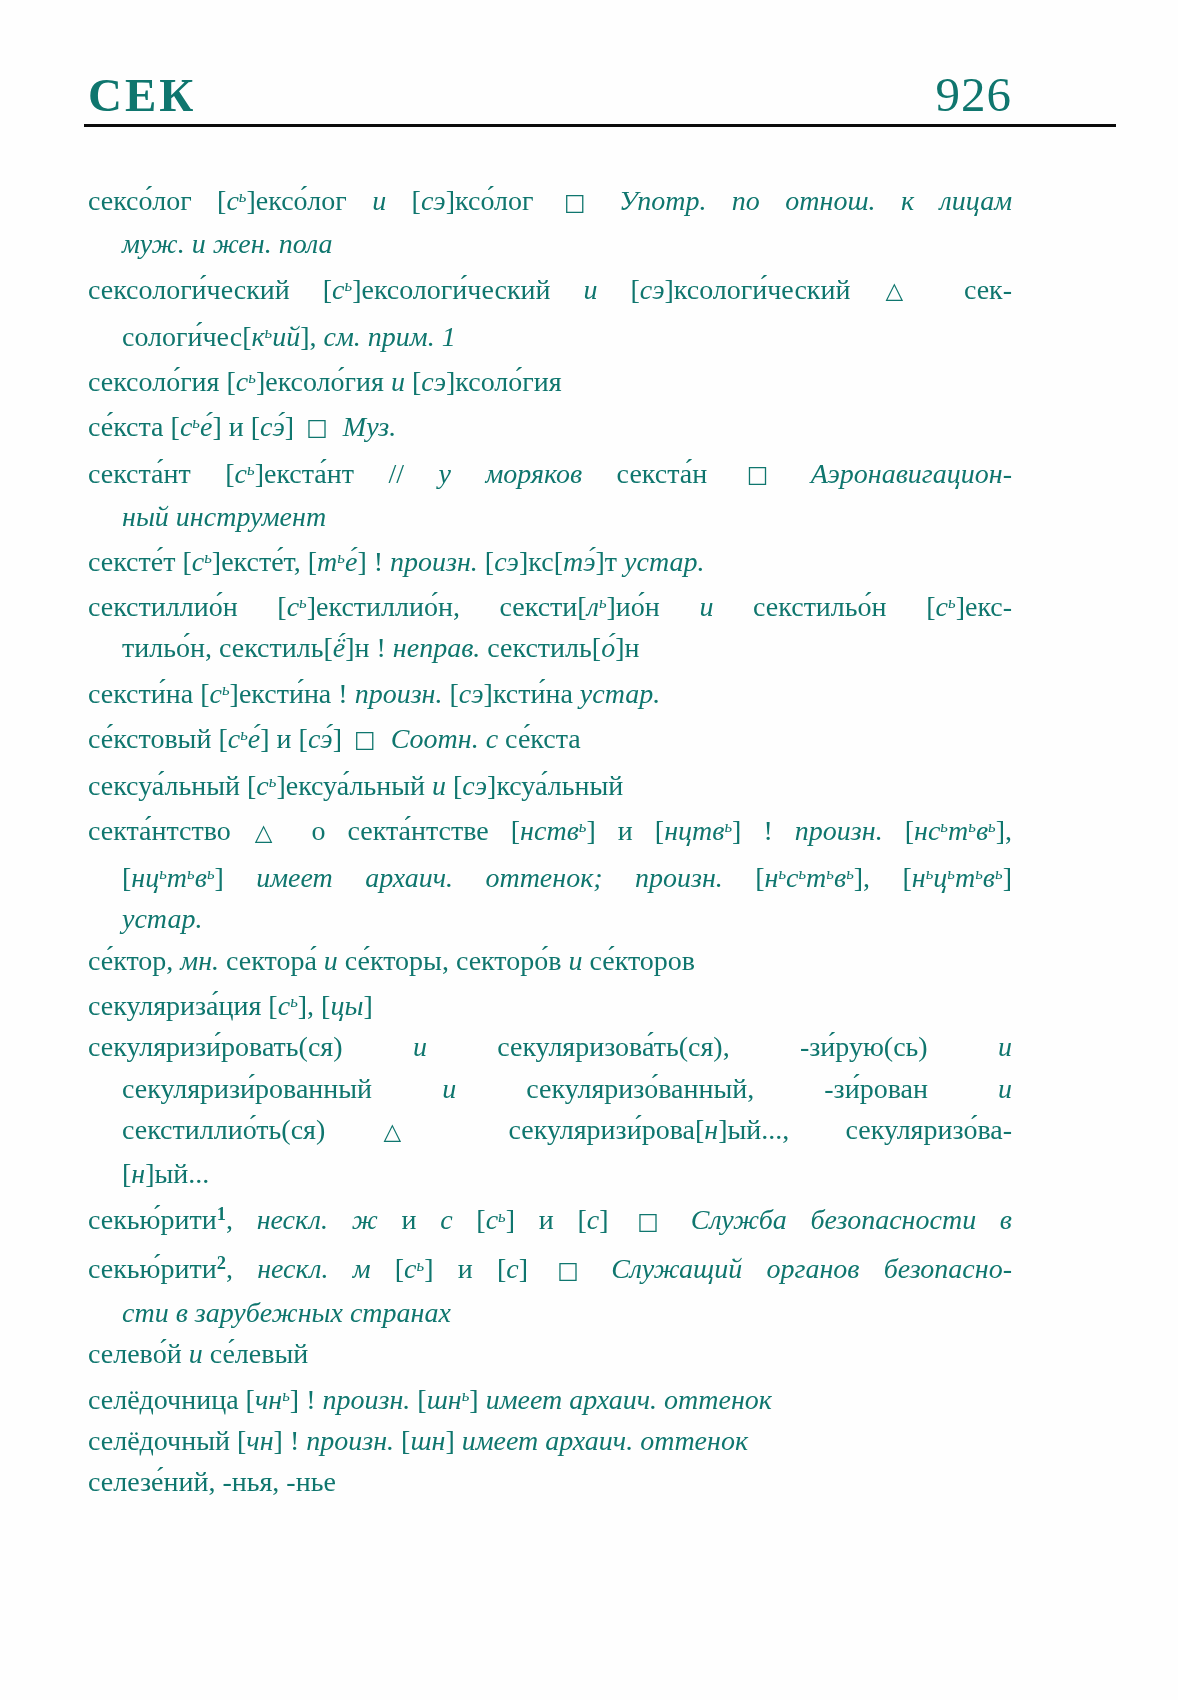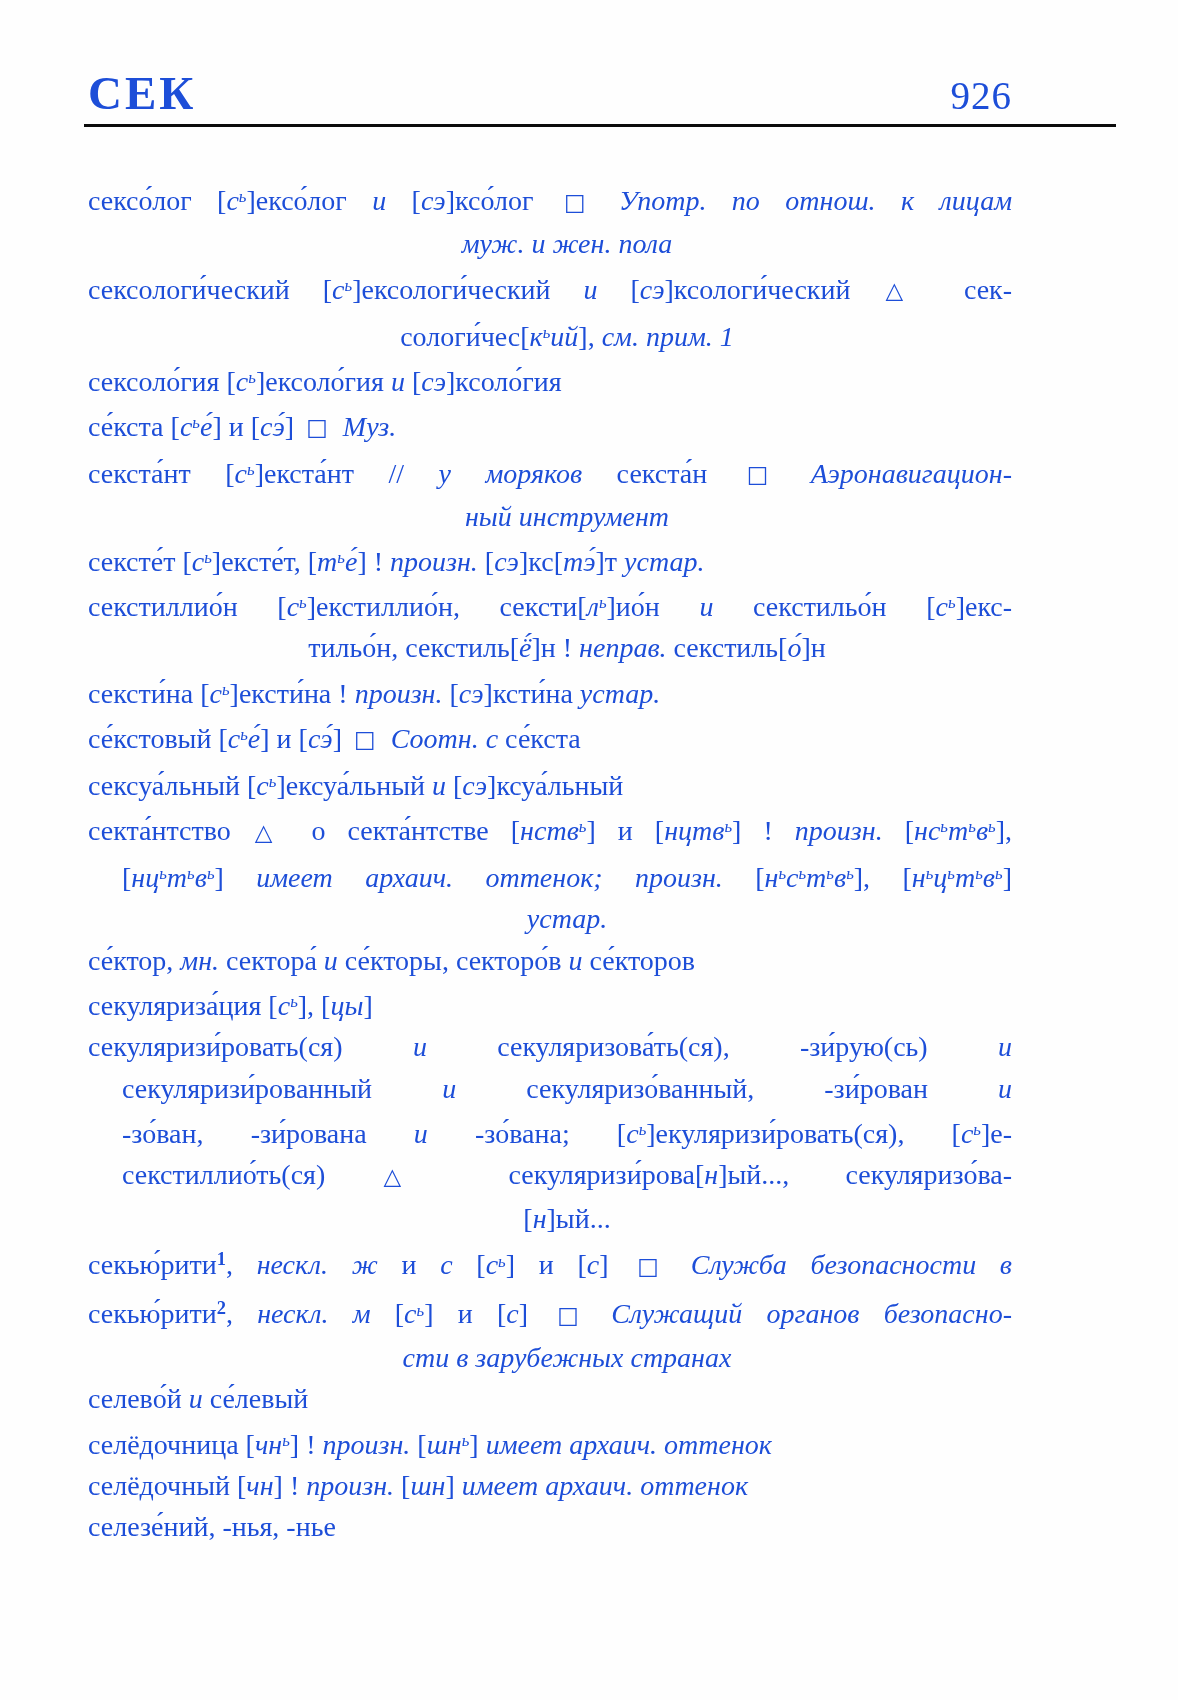--- a/index.html
+++ b/index.html
@@ -7,7 +7,7 @@
     position:relative;
     width:1178px;height:1700px;
     background:#fefefe;
-    color:#1d4ed8;
+    color:#0f766e;
     font-family:"Liberation Serif","DejaVu Serif",serif;
     overflow:hidden;
   }

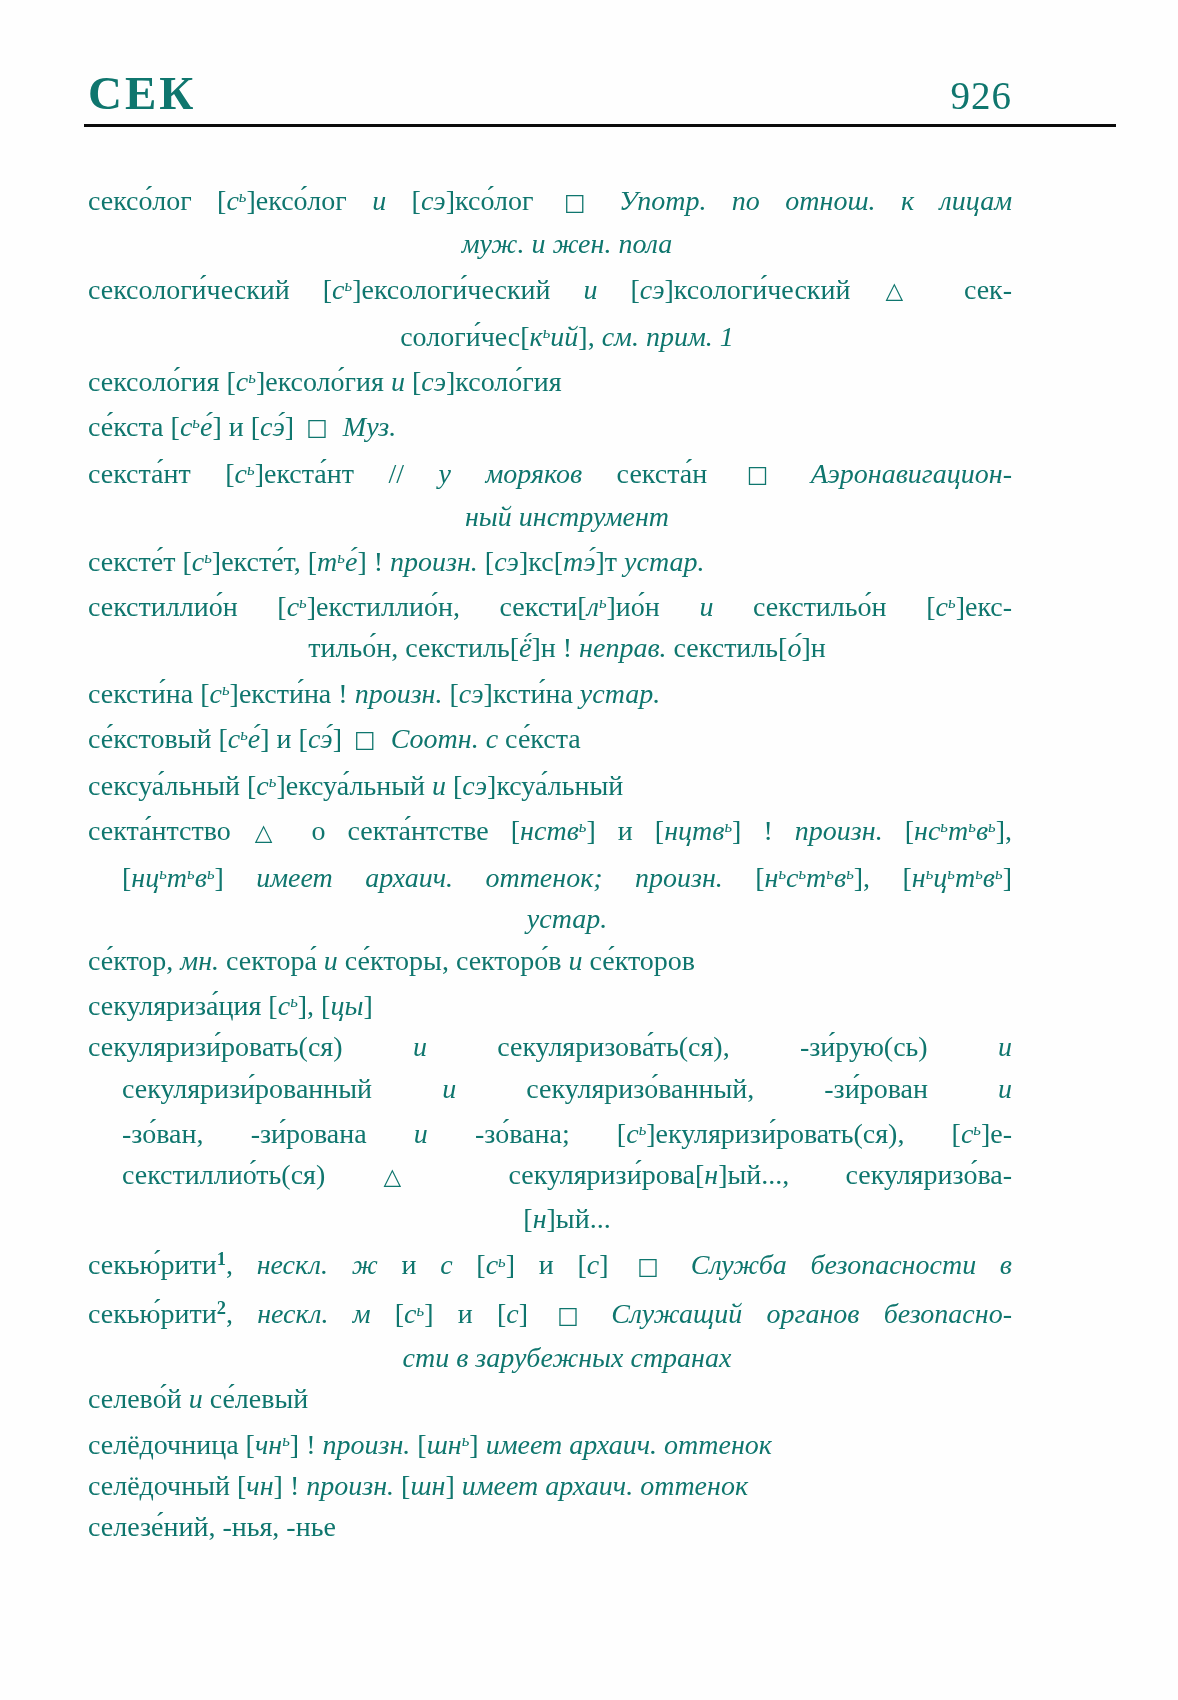--- a/index.html
+++ b/index.html
@@ -19,7 +19,7 @@
     font-size:47px;font-weight:bold;letter-spacing:3px;
   }
   .page-number{
-    font-size:39px;font-weight:normal;letter-spacing:1px;text-align:center;
+    font-size:49px;font-weight:normal;letter-spacing:1px;text-align:center;
   }
   .rule{
     position:absolute;left:84px;top:124px;width:1032px;height:3px;

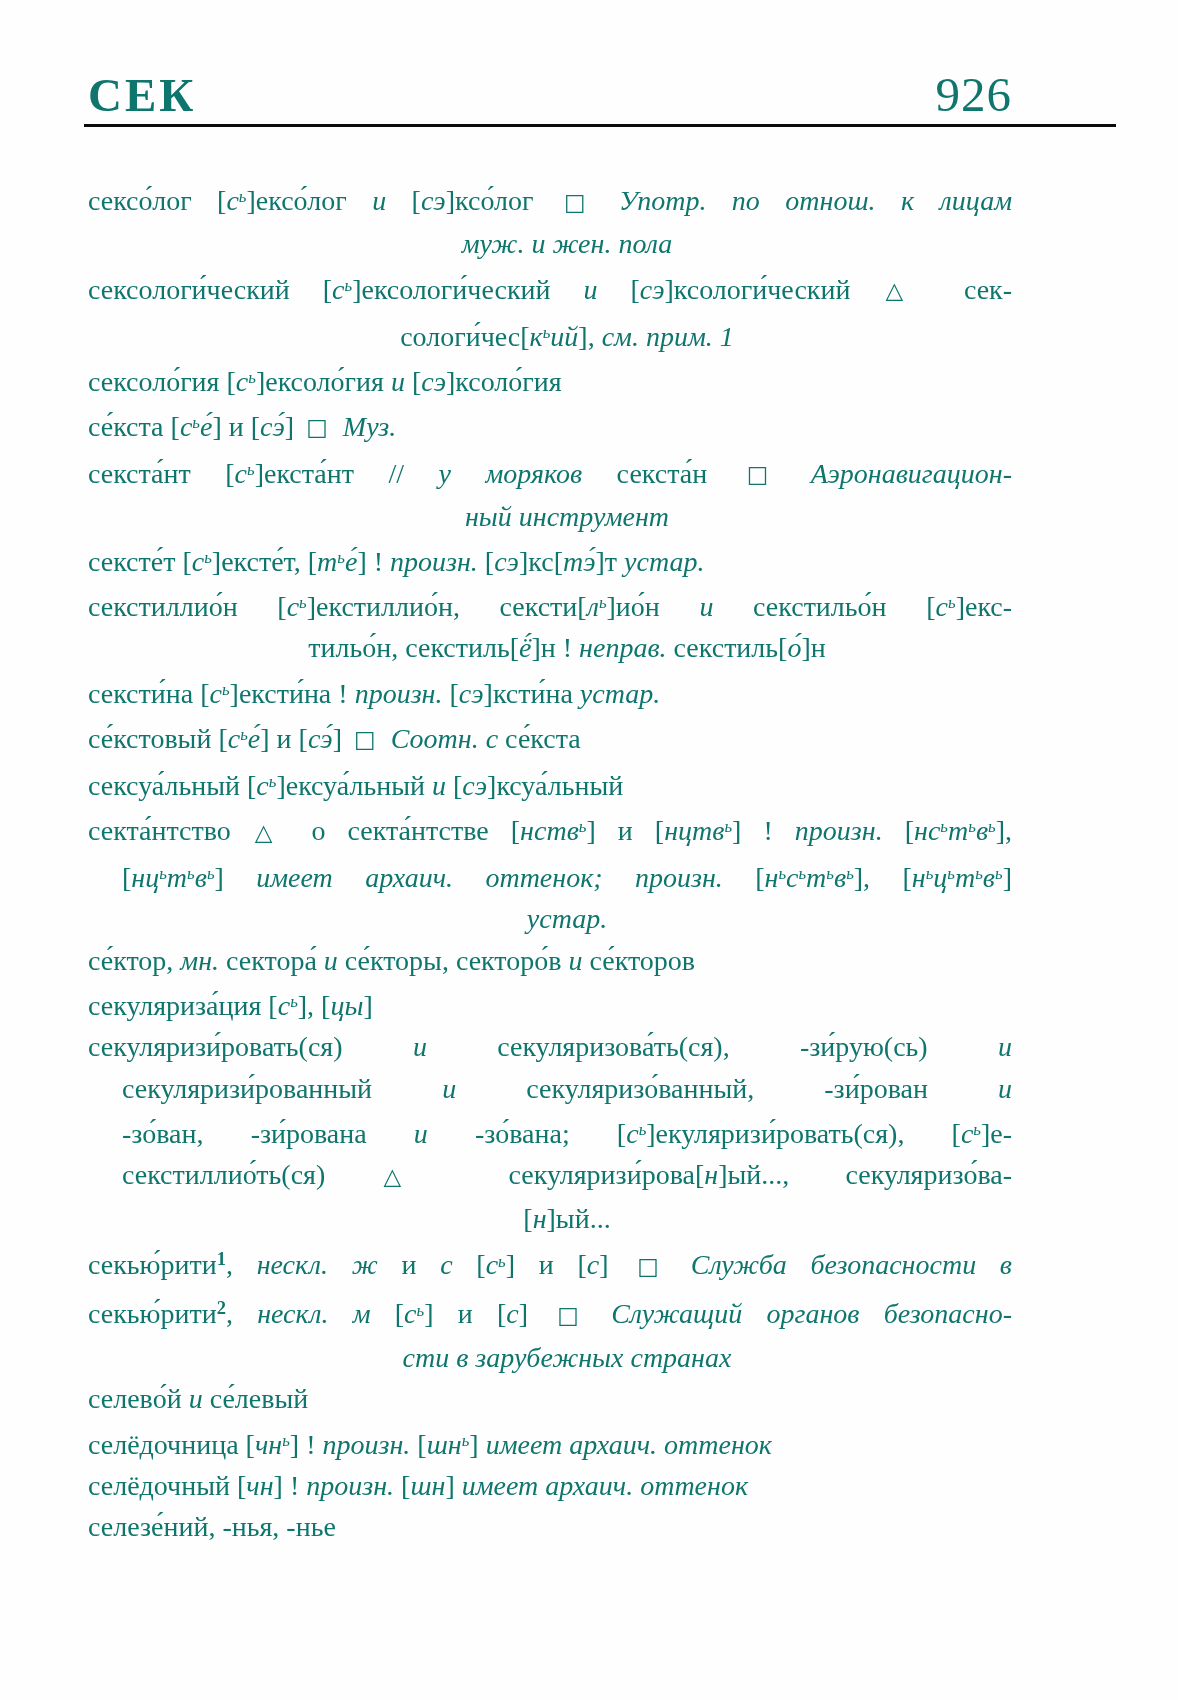--- a/index.html
+++ b/index.html
@@ -31,7 +31,7 @@
   }
   .line{text-align:left;}
   .line.jl{text-align:justify;text-align-last:justify;}
-  .line.ind{padding-left:34px;text-align:center;}
+  .line.ind{padding-left:34px;}
   .b{font-weight:normal;}
   .i{font-style:italic;}
   .n{}

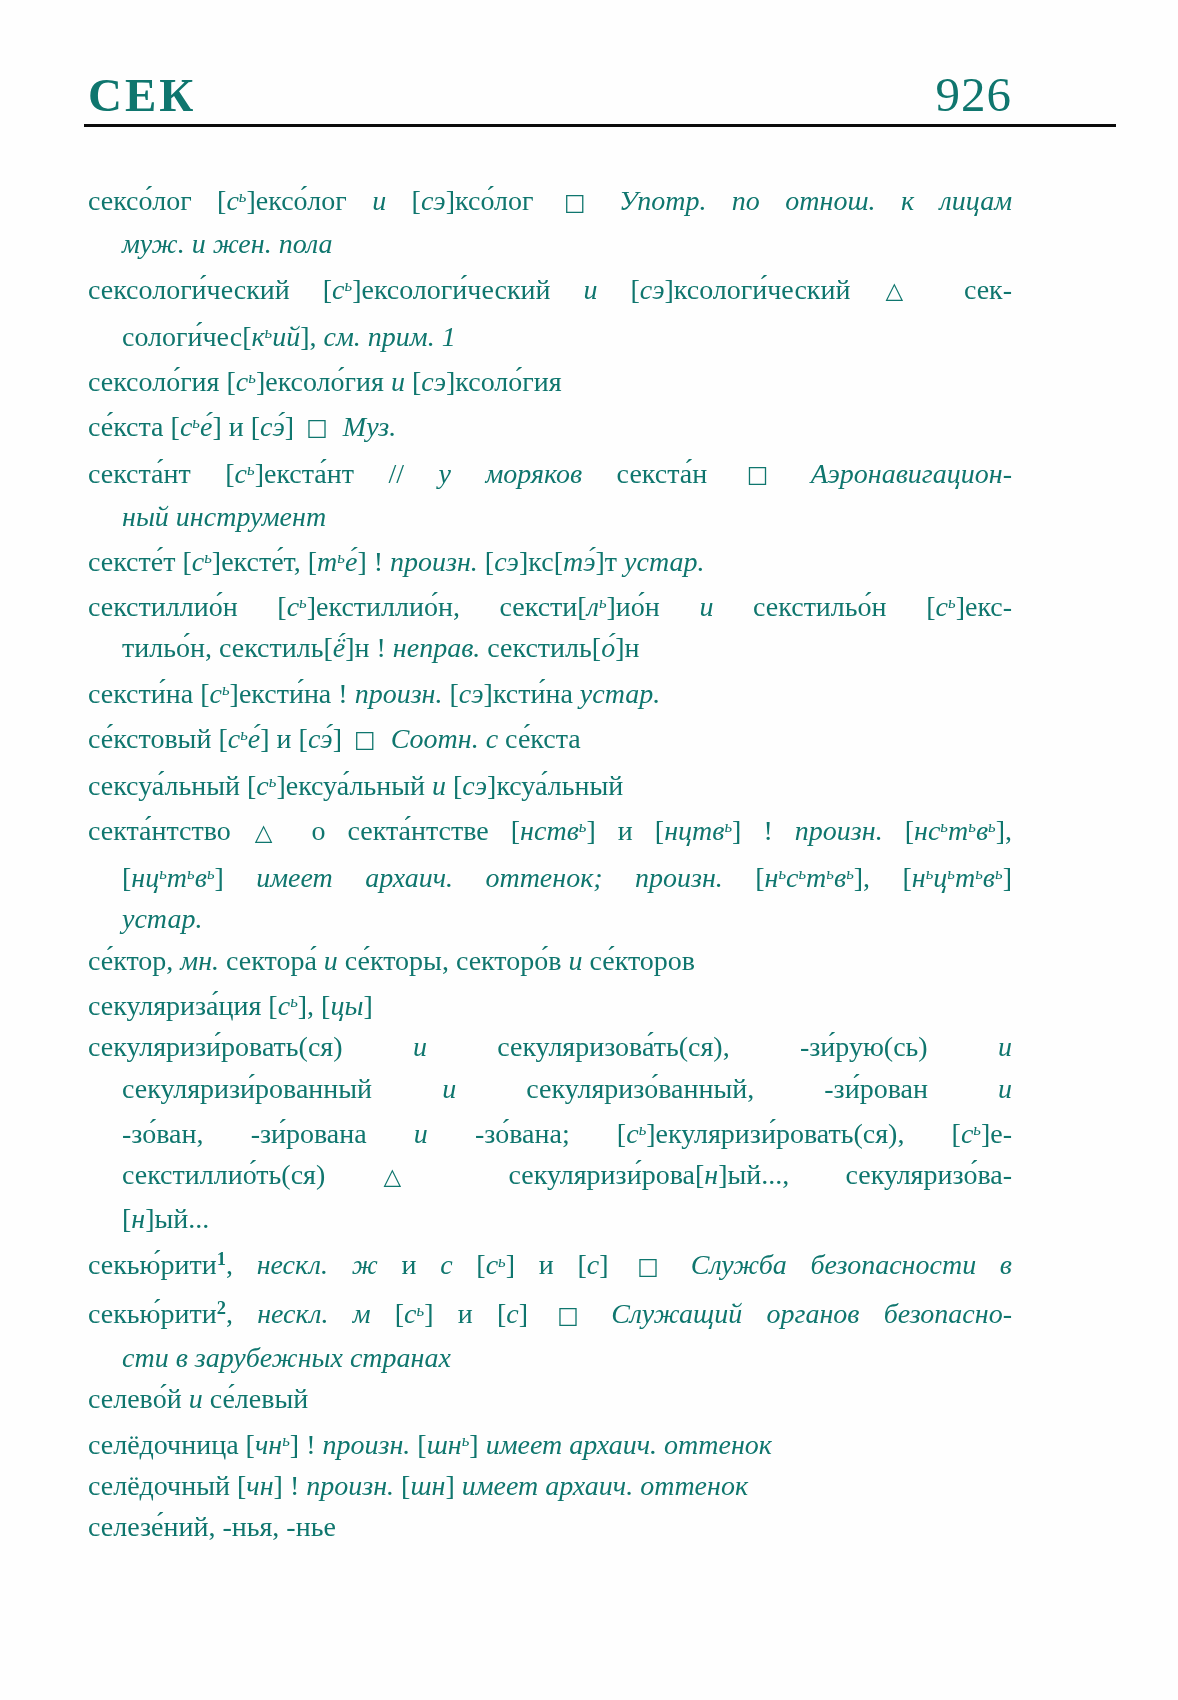--- a/index.html
+++ b/index.html
@@ -98,7 +98,6 @@
       <div class="entry">
         <div class="line jl"><span class="b">секуляризи́ровать(ся)</span><span class="n"> </span><span class="i">и</span><span class="n"> </span><span class="b">секуляризова́ть(ся)</span><span class="n">, -зи́рую(сь) </span><span class="i">и</span></div>
         <div class="line ind jl"><span class="n">секуляризи́рованный </span><span class="i">и</span><span class="n"> секуляризо́ванный, -зи́рован </span><span class="i">и</span></div>
-        <div class="line ind jl"><span class="n">-зо́ван, -зи́рована </span><span class="i">и</span><span class="n"> -зо́вана; [</span><span class="i">с</span><span class="isup">ь</span><span class="n">]екуляризи́ровать(ся), [</span><span class="i">с</span><span class="isup">ь</span><span class="n">]е-</span></div>
         <div class="line ind jl"><span class="n">секстиллио́ть(ся) </span><span class="tri">△</span><span class="n"> секуляризи́рова[</span><span class="i">н</span><span class="n">]ый..., секуляризо́ва-</span></div>
         <div class="line ind"><span class="n">[</span><span class="i">н</span><span class="n">]ый...</span></div>
       </div>

